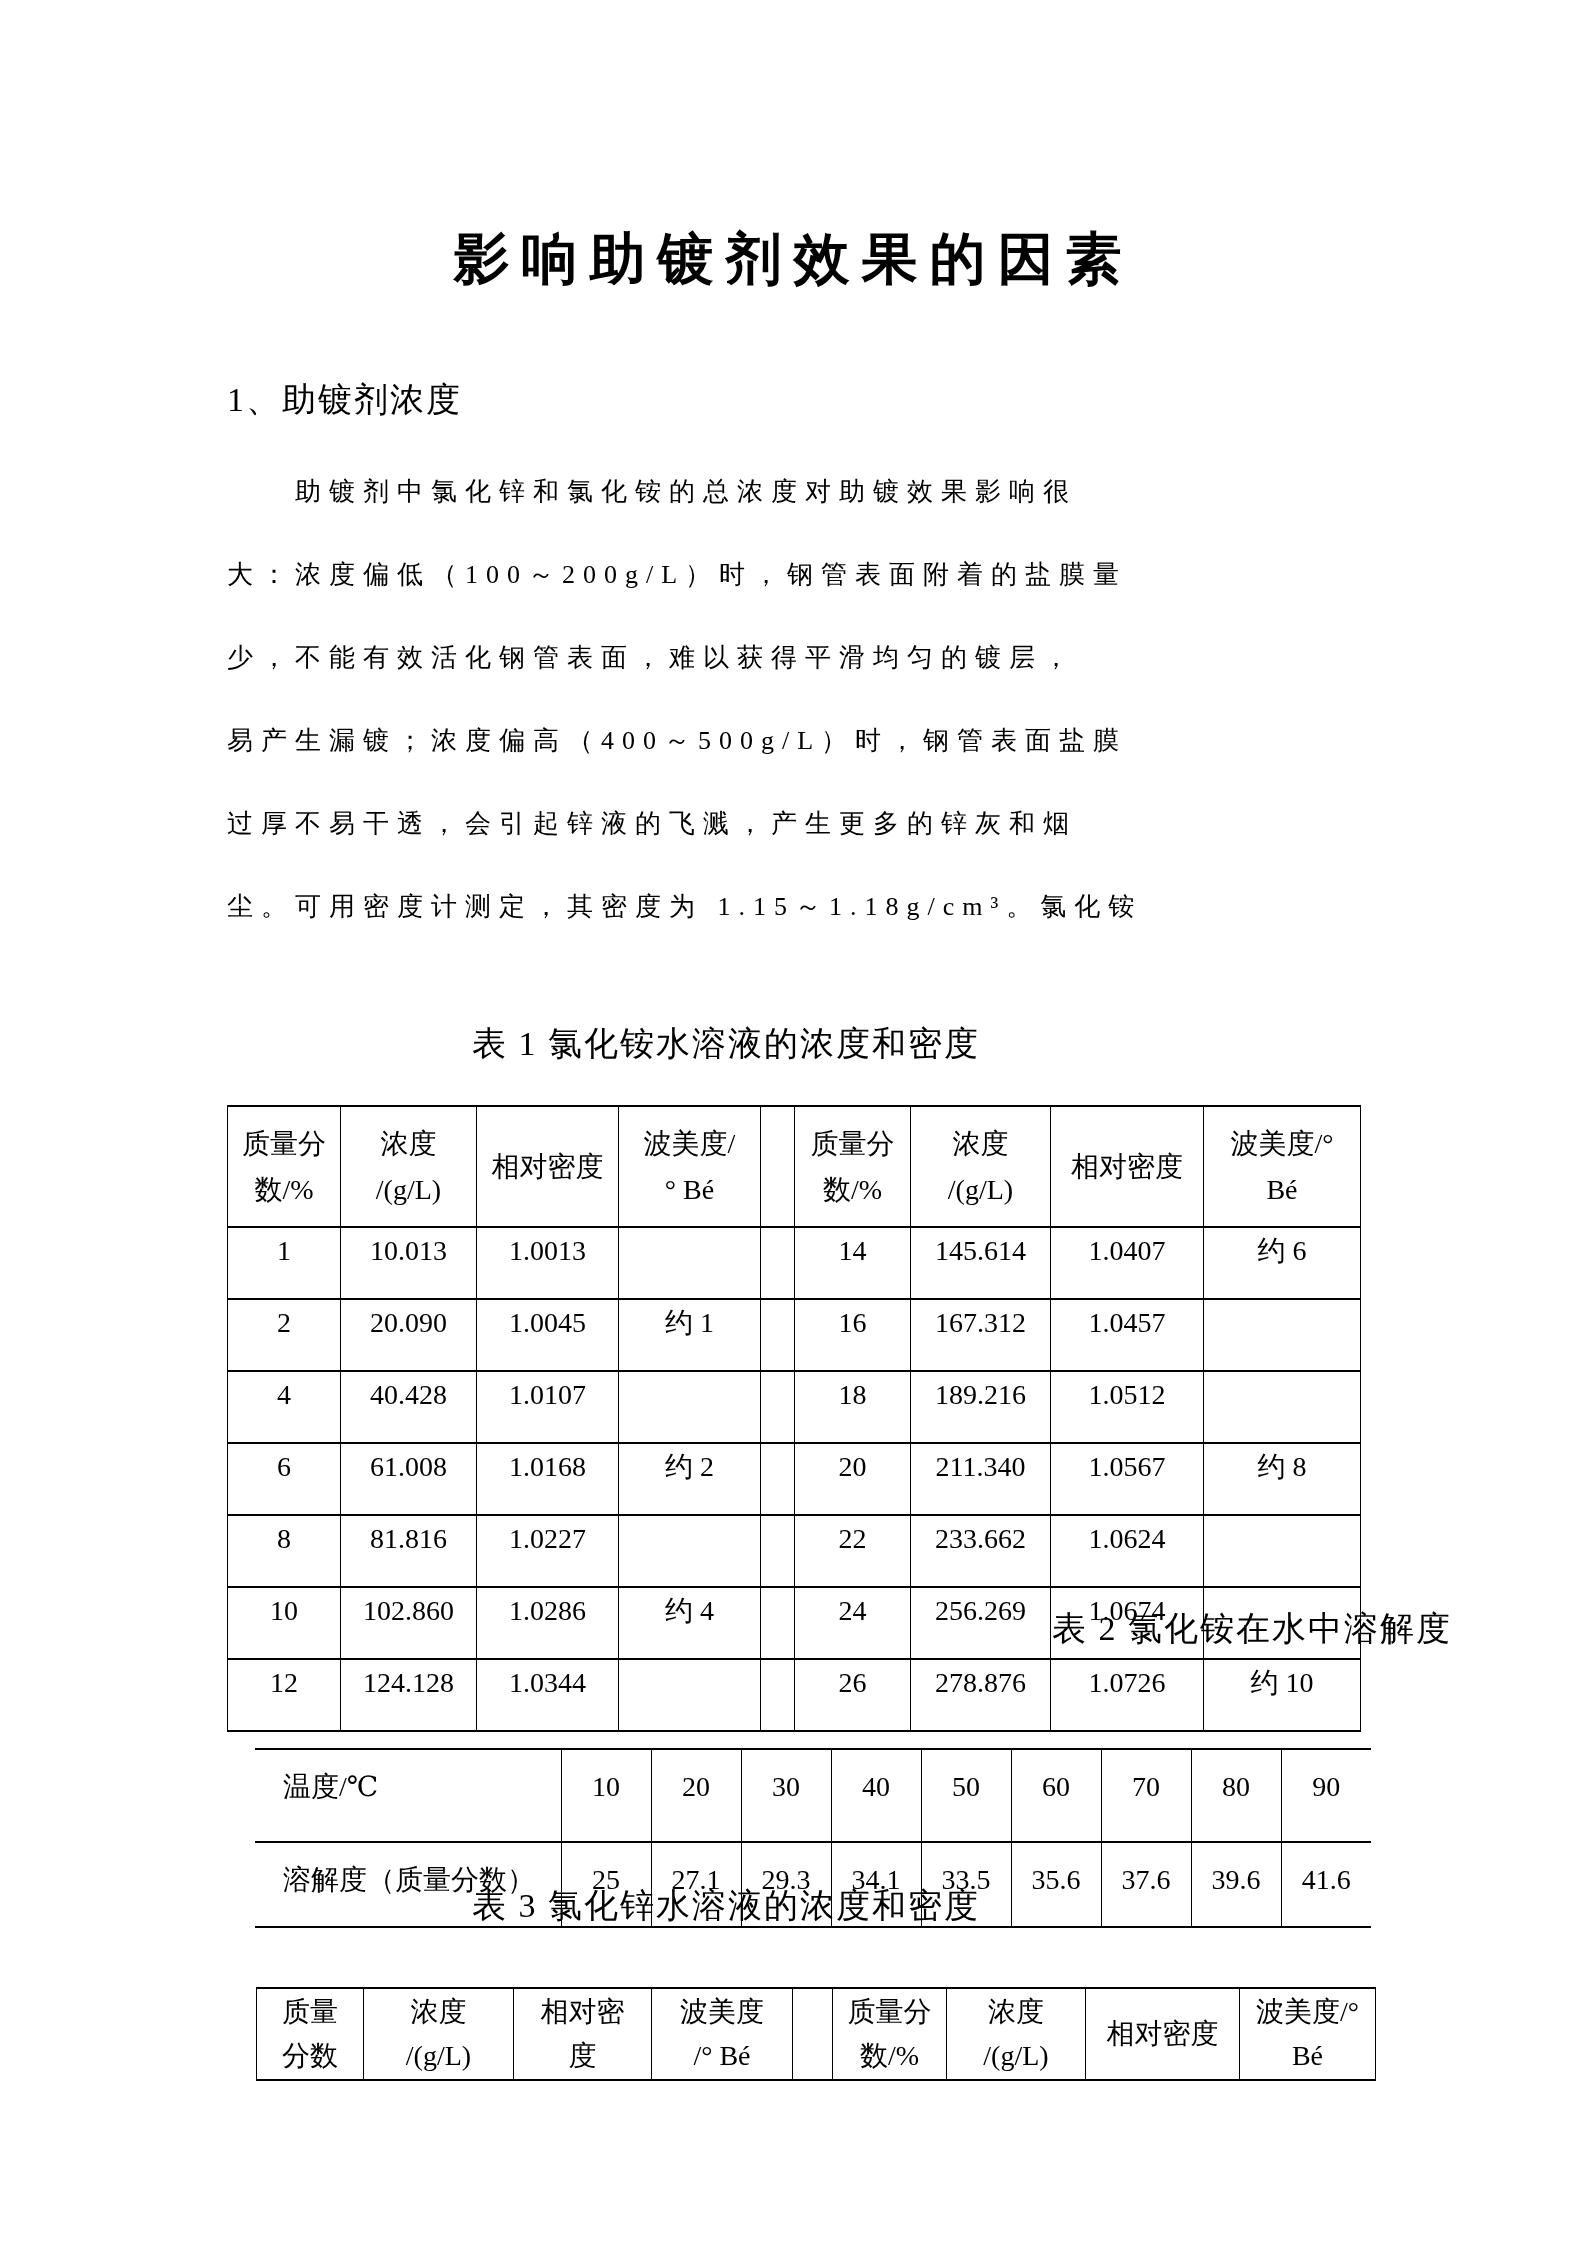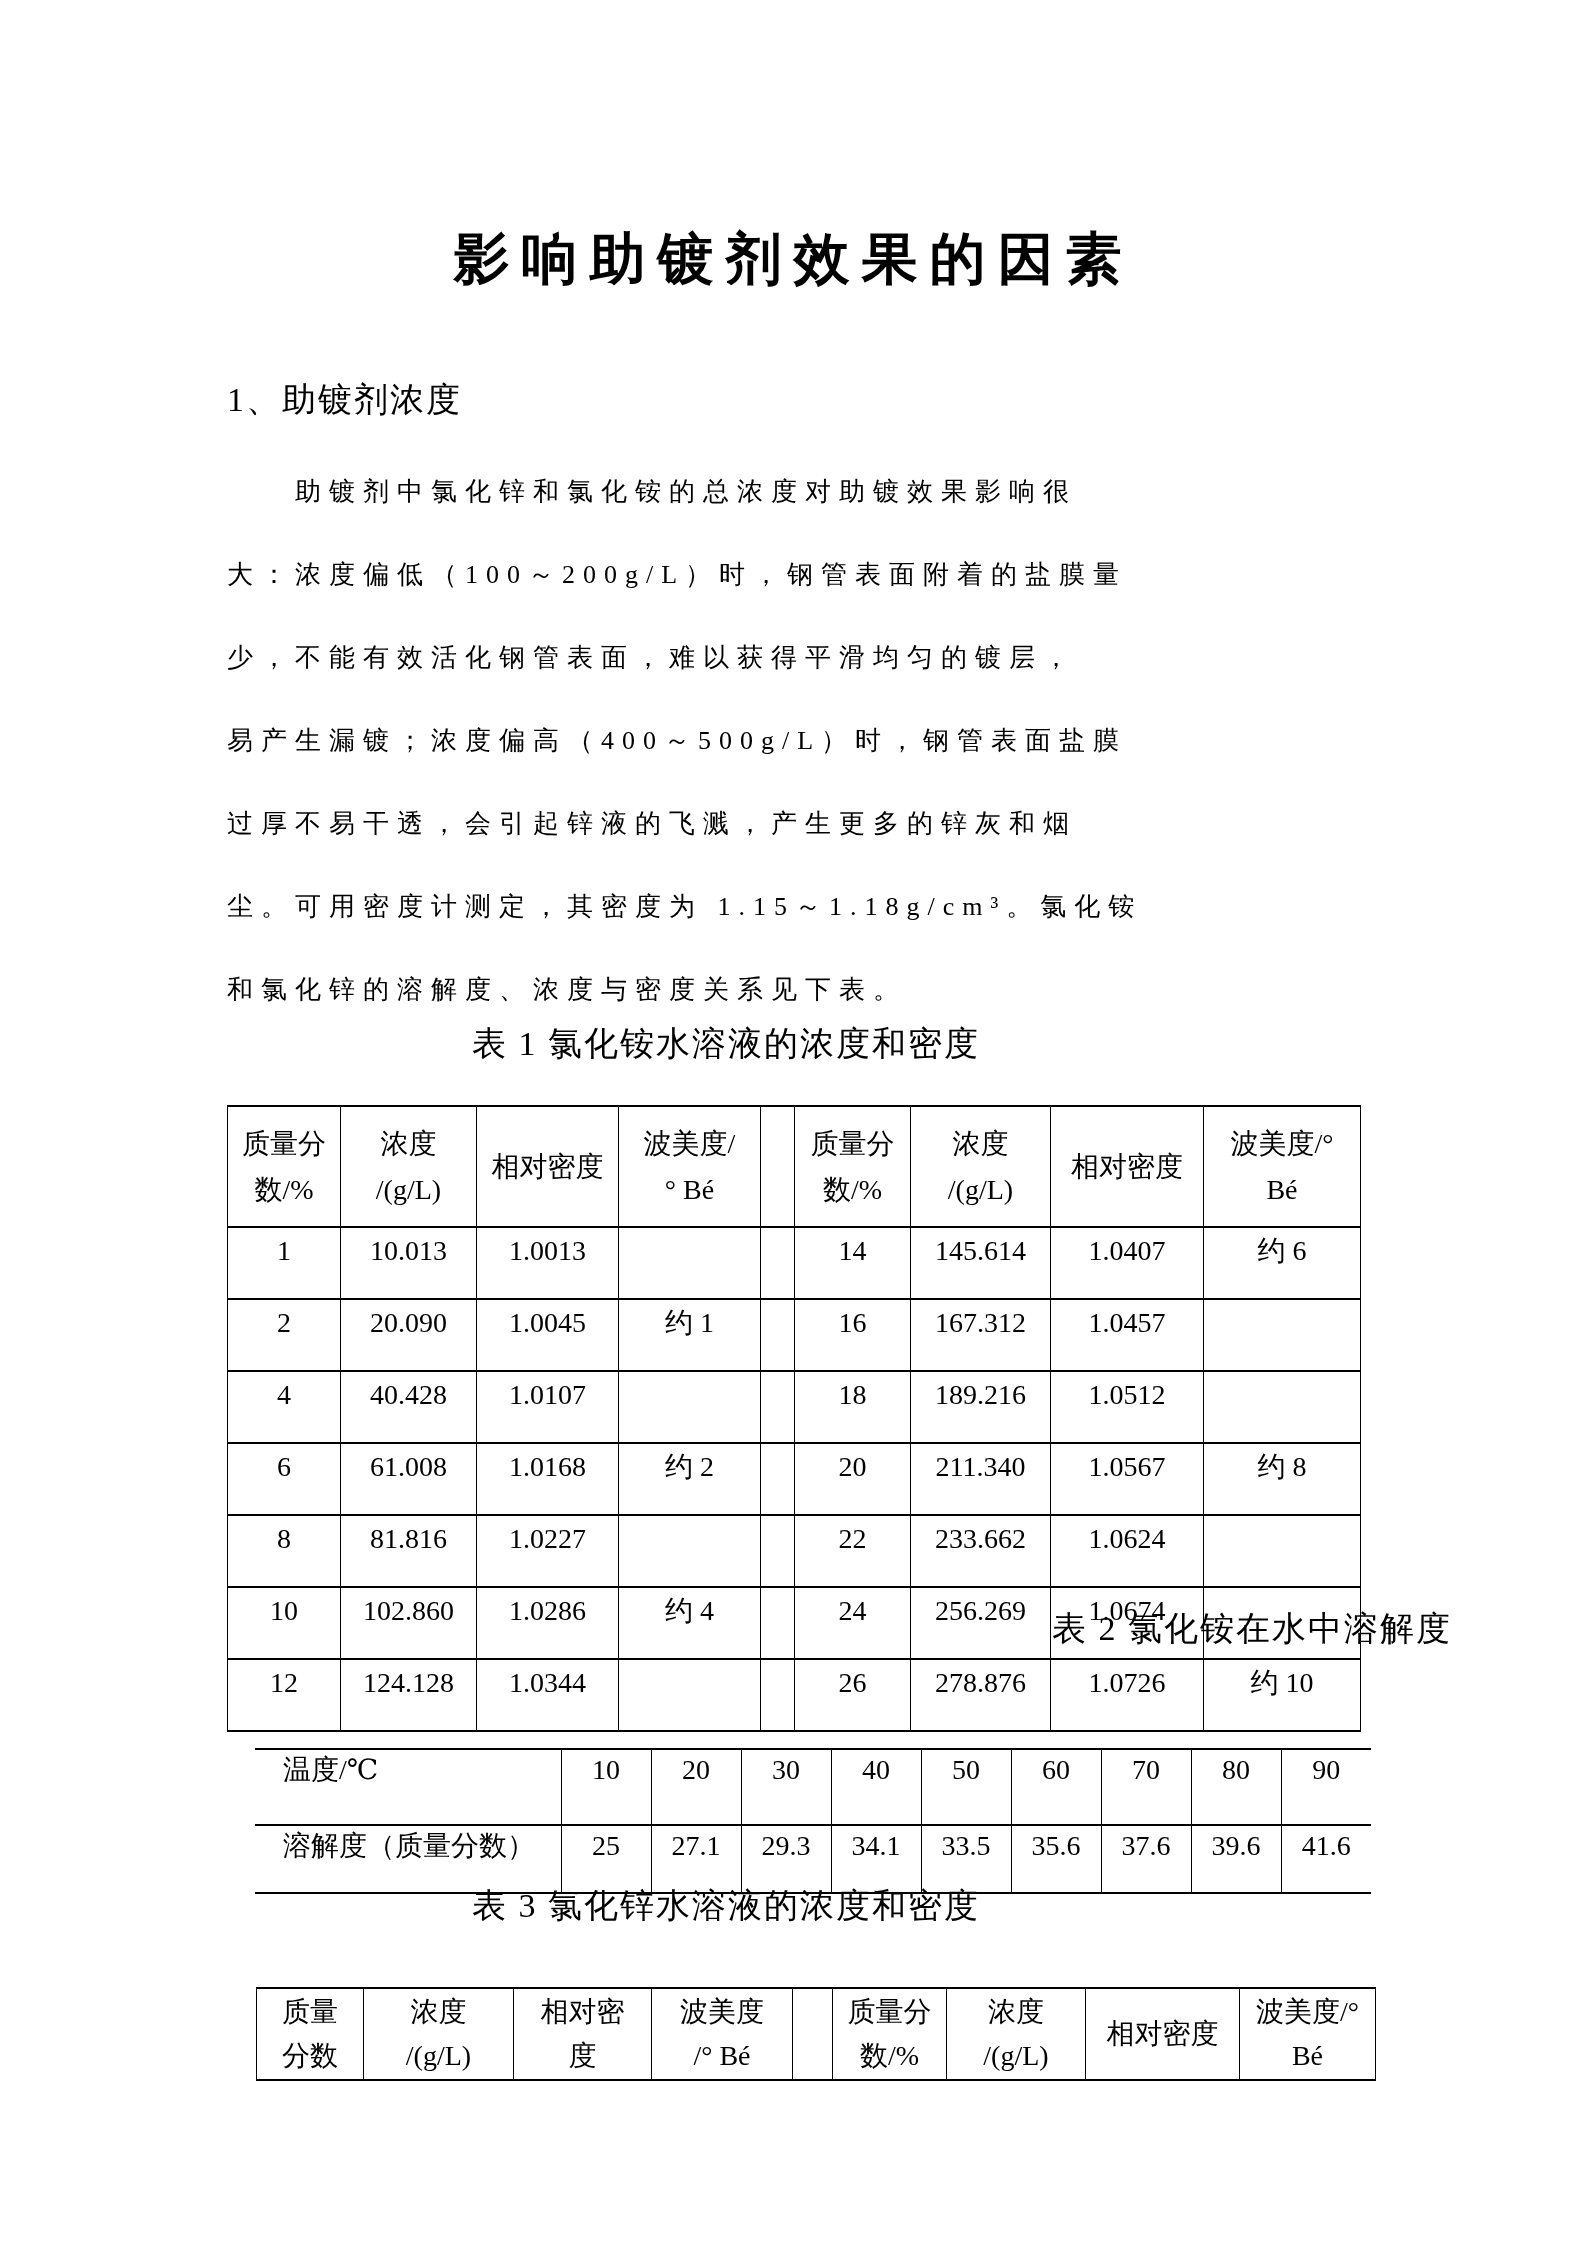--- a/index.html
+++ b/index.html
@@ -86,7 +86,6 @@
     <div class="par-line">易产生漏镀；浓度偏高（400～500g/L）时，钢管表面盐膜</div>
     <div class="par-line">过厚不易干透，会引起锌液的飞溅，产生更多的锌灰和烟</div>
     <div class="par-line">尘。可用密度计测定，其密度为 1.15～1.18g/cm³。氯化铵</div>
-    <div class="par-line">和氯化锌的溶解度、浓度与密度关系见下表。</div>
   </div>
 
   <div class="tbl-caption cap1">表 1 氯化铵水溶液的浓度和密度</div>

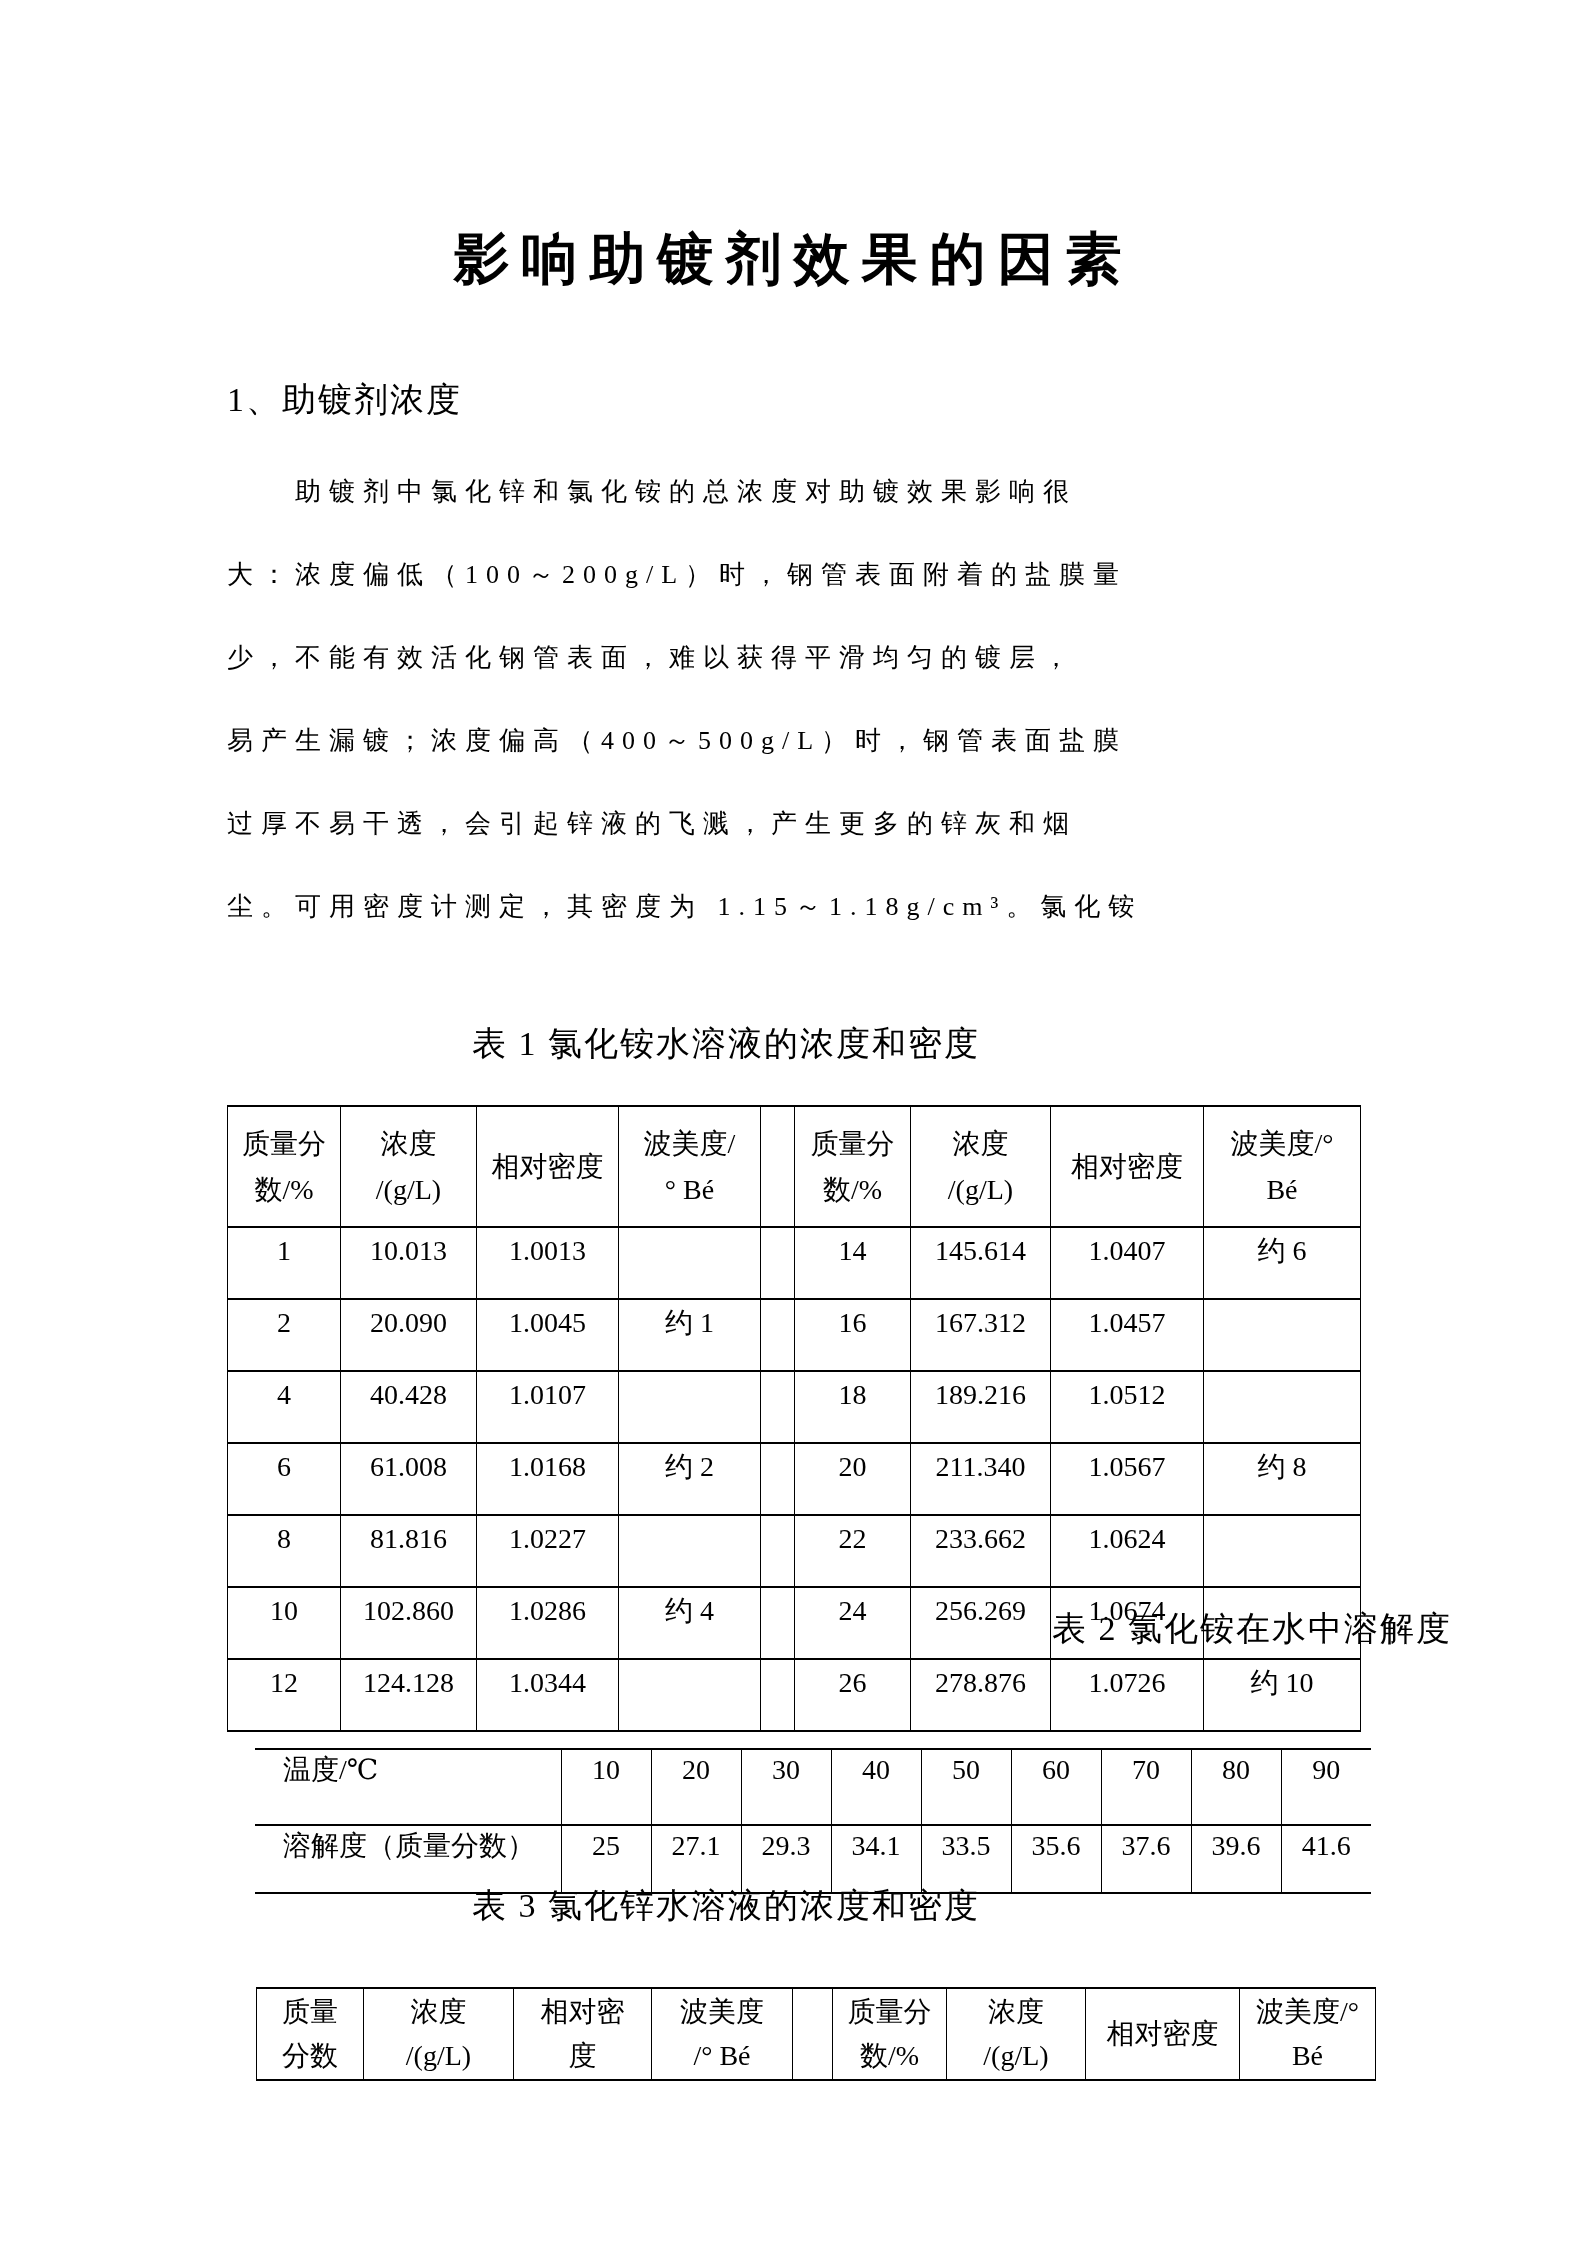--- a/index.html
+++ b/index.html
@@ -55,7 +55,7 @@
   .t2 td{
     border-left:1px solid #000;border-right:1px solid #000;
     border-top:2px solid #000;border-bottom:2px solid #000;
-    vertical-align:top;padding-top:4px;line-height:32px;text-align:center;
+    vertical-align:top;padding-top:21px;line-height:32px;text-align:center;
   }
   .t2 td:first-child{border-left:none;text-align:left;padding-left:28px;}
   .t2 td:last-child{border-right:none;}

